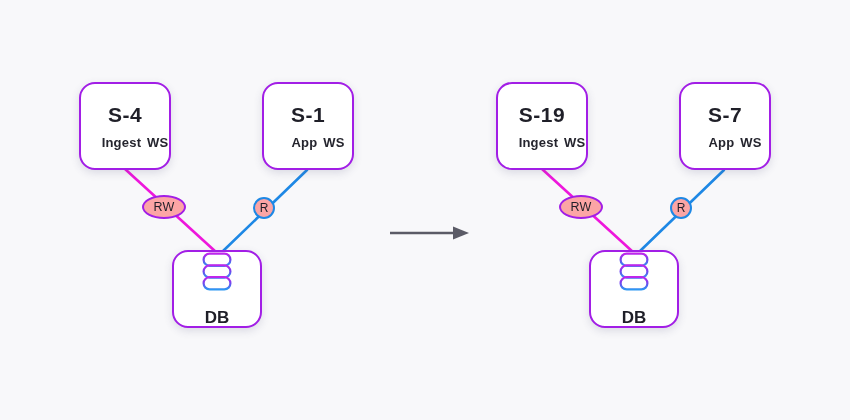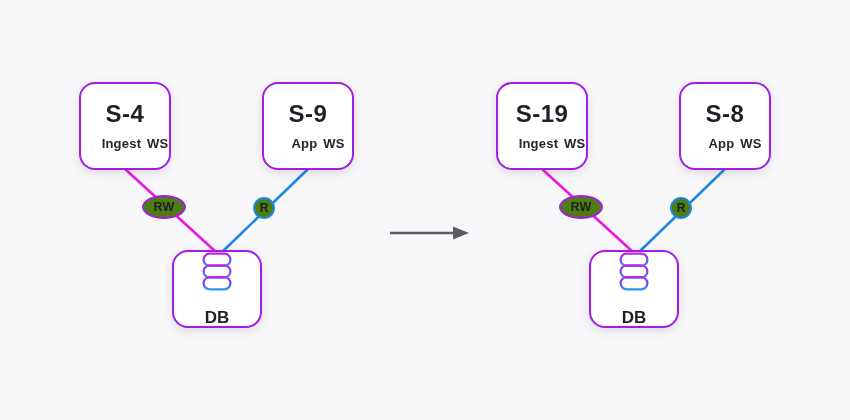--- a/index.html
+++ b/index.html
@@ -31,7 +31,7 @@
   .node.db{left:172px;top:250px;width:90px;height:78px;gap:16px;text-align:right;}
 
   .node-title{
-    font-size:24px;font-weight:700;letter-spacing:0.5px;
+    font-size:21px;font-weight:700;letter-spacing:0.5px;
     color:#1F1F28;line-height:1;margin-bottom:11px;text-align:center;
   }
   .node-sub{

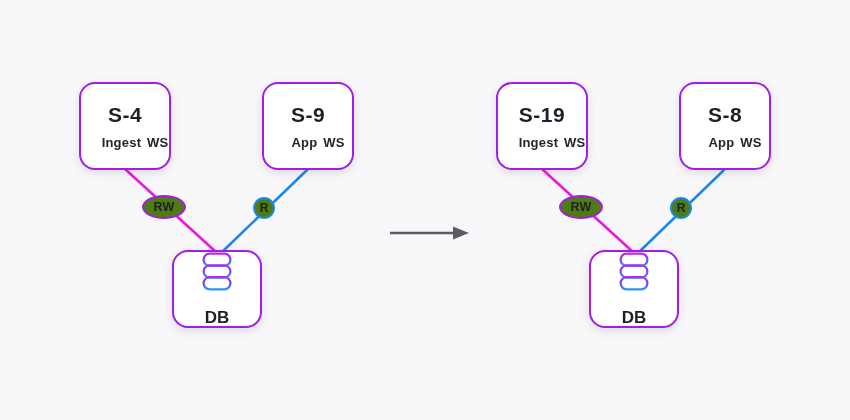--- a/index.html
+++ b/index.html
@@ -87,7 +87,7 @@
     </div>
 
     <div class="node app">
-      <div class="node-title">S-9</div>
+      <div class="node-title">S-1</div>
       <div class="node-sub">App WS</div>
     </div>
 

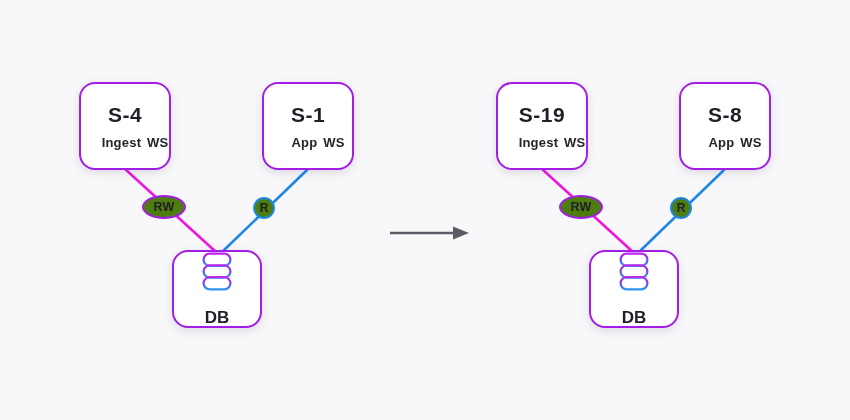--- a/index.html
+++ b/index.html
@@ -121,7 +121,7 @@
     </div>
 
     <div class="node app">
-      <div class="node-title">S-8</div>
+      <div class="node-title">S-7</div>
       <div class="node-sub">App WS</div>
     </div>
 

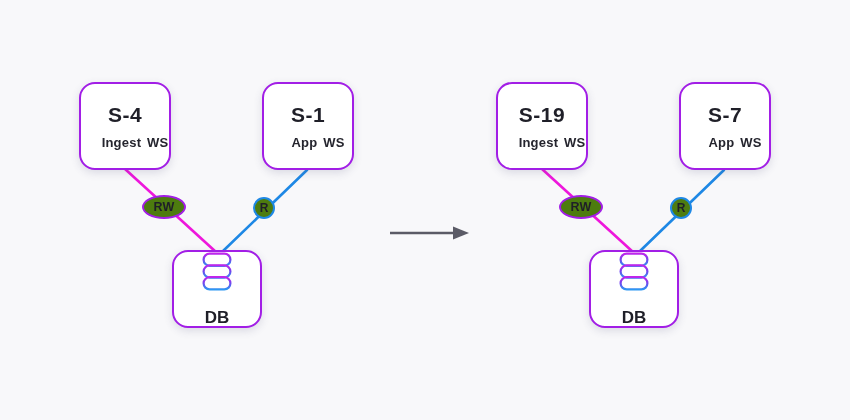--- a/index.html
+++ b/index.html
@@ -42,9 +42,9 @@
 
   .badge{
     position:absolute;
-    background:#4d7c0f;
+    background:#fca5a5;
     display:flex;align-items:center;justify-content:center;
-    font-weight:700;color:#1F1F28;
+    font-weight:400;color:#1F1F28;
     box-sizing:border-box;
   }
   .badge.rw{

